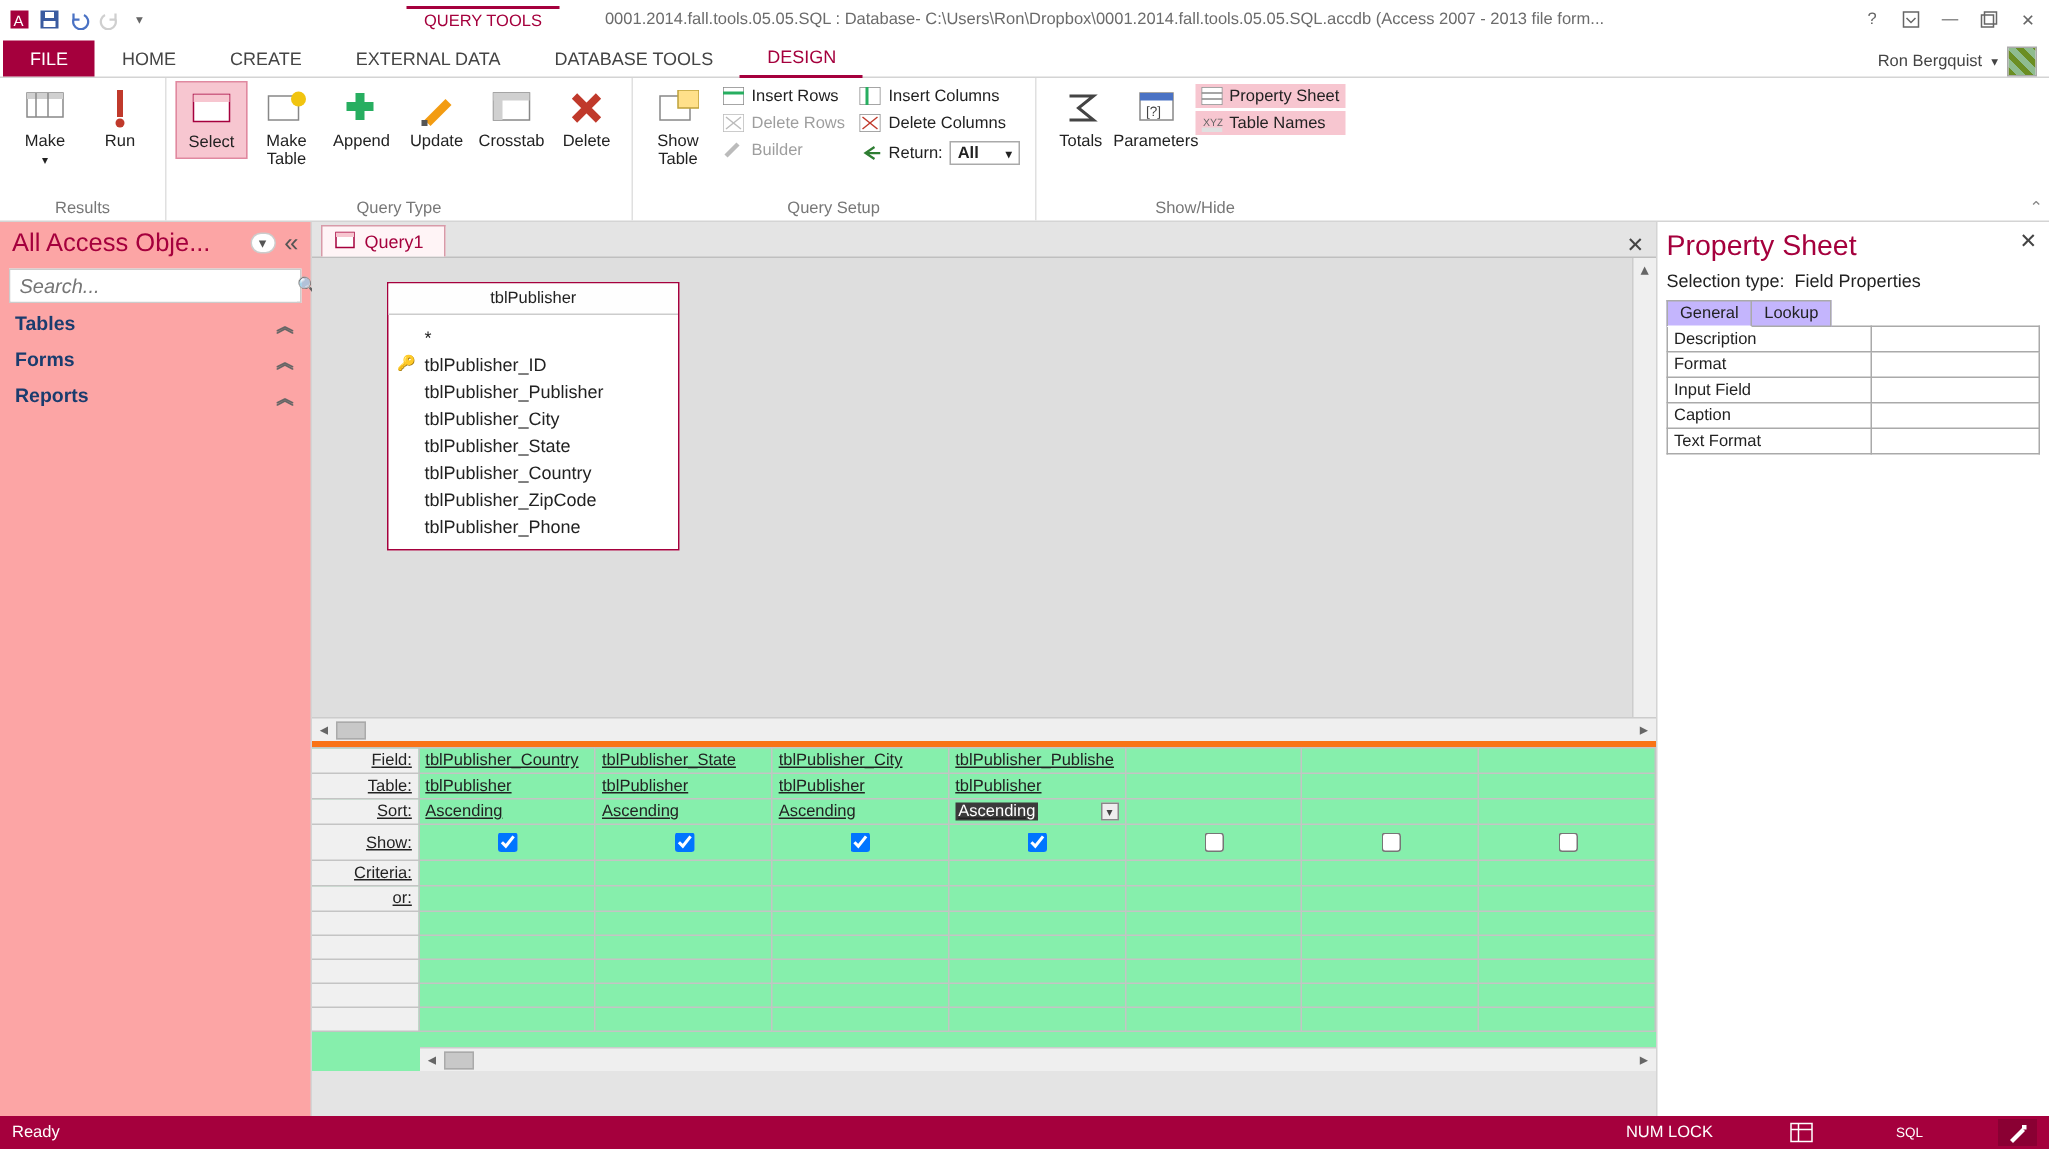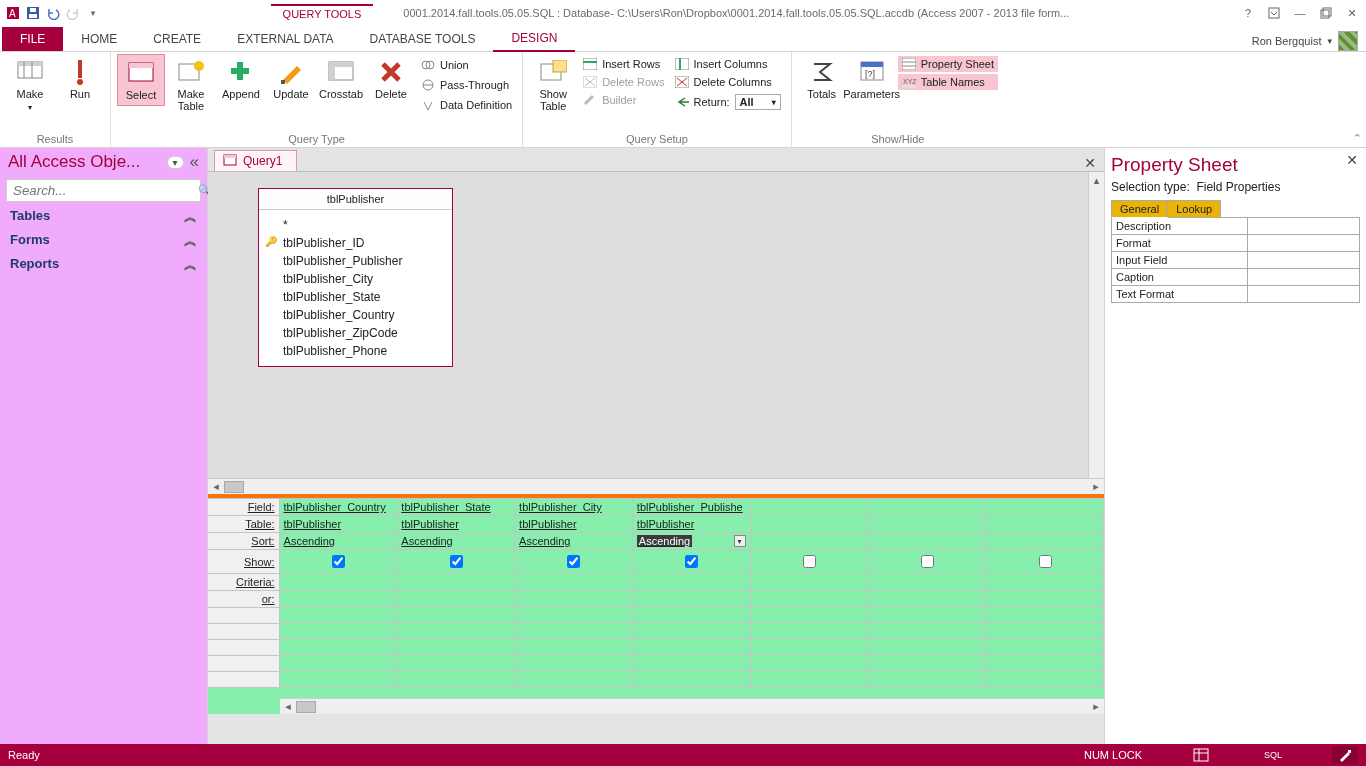--- a/index.html
+++ b/index.html
@@ -245,28 +245,6 @@
           </div>
         <div class="lbl">Delete</div>
       </div>
-      <div class="small-list">
-        <div class="small-btn">
-            <svg width="14" height="14">
-              <circle cx="5" cy="7" r="4" fill="none" stroke="#888"></circle>
-              <circle cx="9" cy="7" r="4" fill="none" stroke="#888"></circle>
-            </svg>
-            <span>Union</span>
-          </div>
-        <div class="small-btn">
-            <svg width="14" height="14">
-              <circle cx="7" cy="7" r="5" fill="none" stroke="#888"></circle>
-              <path d="M2 7 L12 7" stroke="#888"></path>
-            </svg>
-            <span>Pass-Through</span>
-          </div>
-        <div class="small-btn">
-            <svg width="14" height="14">
-              <path d="M3 4 L7 12 L11 4" fill="none" stroke="#888"></path>
-            </svg>
-            <span>Data Definition</span>
-          </div>
-      </div>
     </div>
     <div class="grp-label">Query Type</div>
   </div>

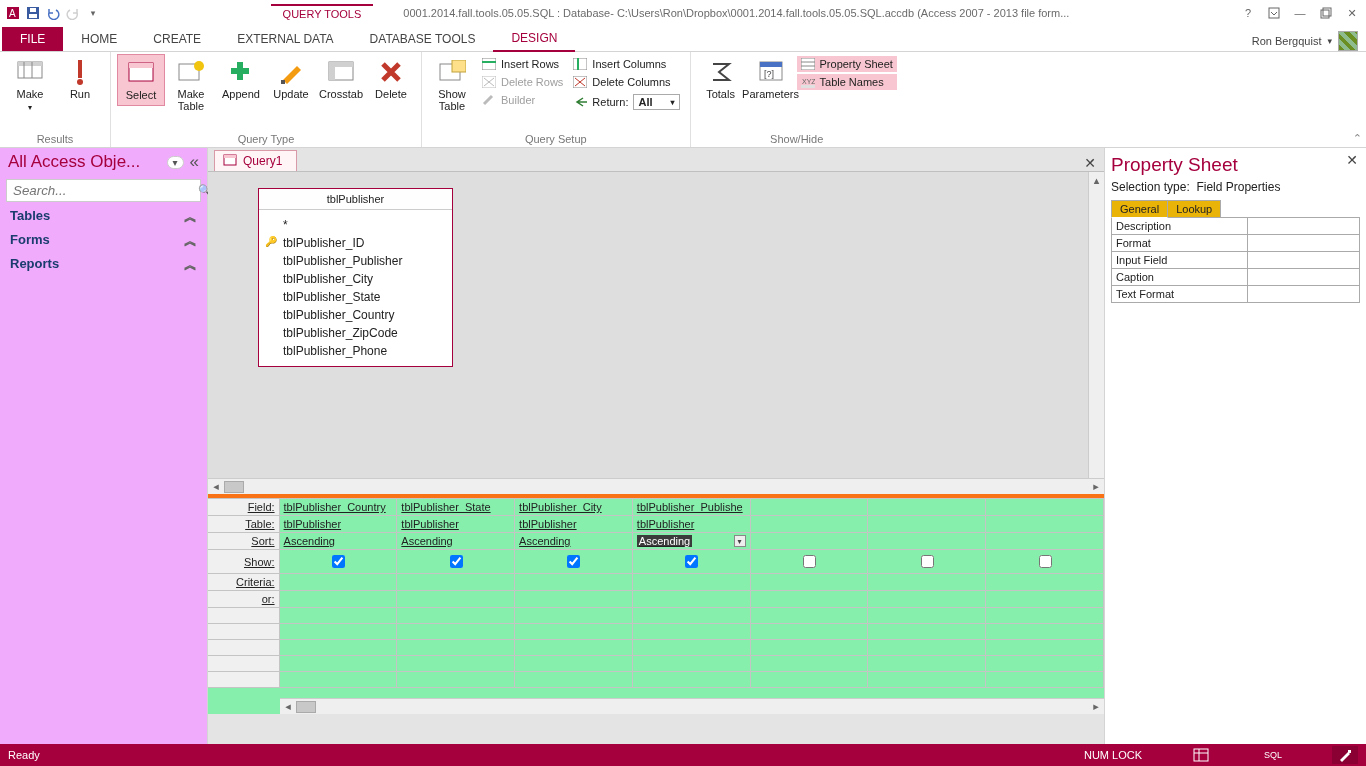--- a/index.html
+++ b/index.html
@@ -36,7 +36,7 @@
 
   .workspace { display:flex; height:calc(766px - 26px - 26px - 96px - 22px); }
   
-  .navpane { width:208px; border-right:1px solid #d4d4d4; background:#f0abfc; display:flex; flex-direction:column; }
+  .navpane { width:208px; border-right:1px solid #d4d4d4; background:#fca5a5; display:flex; flex-direction:column; }
   .navhead { display:flex; align-items:center; padding:4px 8px; color:#a5003d; font-size:17px; }
   .navhead .tt { flex:1; white-space:nowrap; overflow:hidden; text-overflow:ellipsis; }
   .searchrow { display:flex; border:1px solid #ccc; margin:3px 6px; background:#fff; }

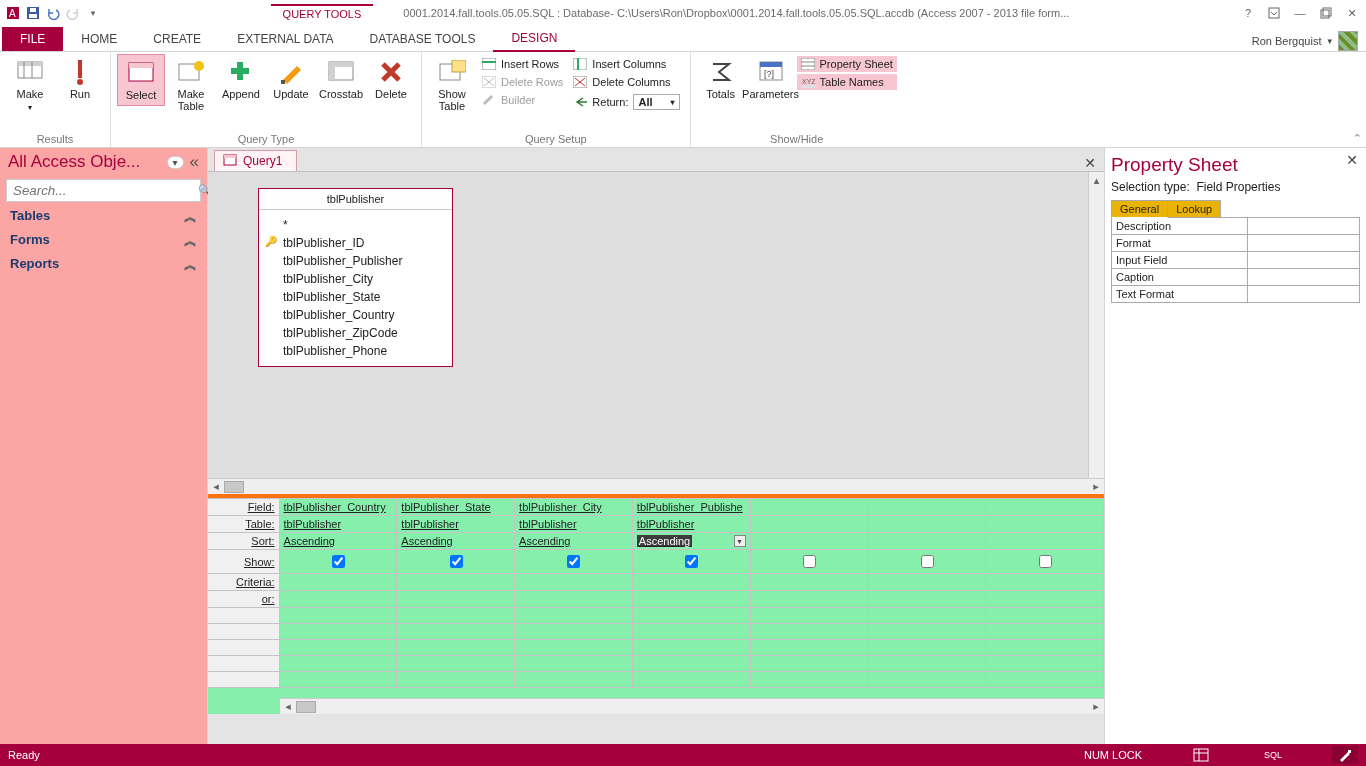--- a/index.html
+++ b/index.html
@@ -78,7 +78,7 @@
   .propsheet .closer { position:absolute; top:4px; right:8px; cursor:pointer; font-size:14px; color:#444; }
   .seltype { font-size:12px; margin-bottom:6px; }
   .proptabs { display:flex; }
-  .proptab { border:1px solid #aaa; padding:2px 8px; background:#eab308; margin-right:-1px; }
+  .proptab { border:1px solid #aaa; padding:2px 8px; background:#c4b5fd; margin-right:-1px; }
   .proptab.on { border-bottom:1px solid #fff; position:relative; z-index:1; }
   .propgrid { width:100%; border-collapse:collapse; margin-top:-1px; }
   .propgrid td { border:1px solid #aaa; padding:2px 4px; height:16px; font-size:11px;}

